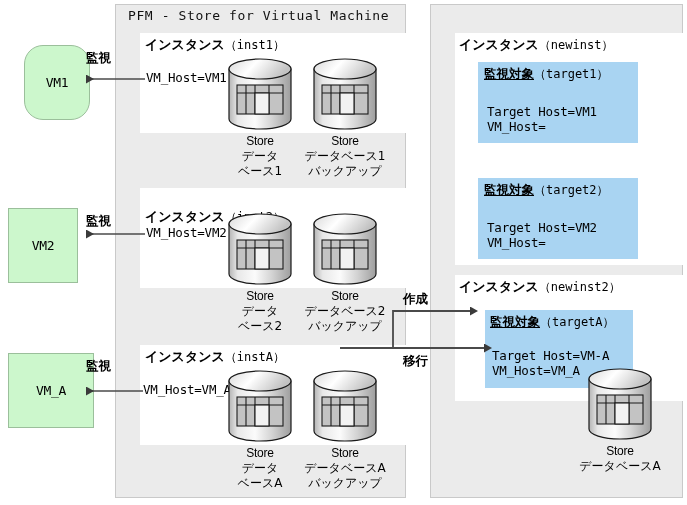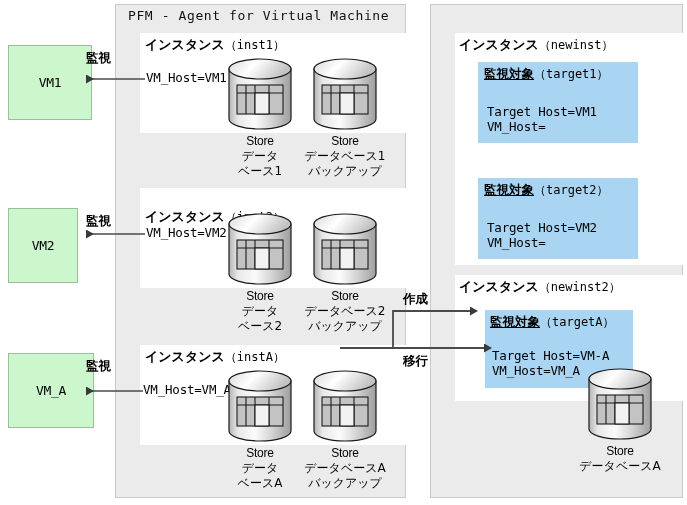--- a/index.html
+++ b/index.html
@@ -147,7 +147,7 @@
   <div class="jlabel" style="left:86px;top:358px;">監視</div>
 
   <div class="abs panel" style="left:115px;top:4px;width:291px;height:494px;"></div>
-  <div class="panel-title" style="left:128px;top:8px;">PFM - Agent for Virtual Machine</div>
+  <div class="panel-title" style="left:128px;top:8px;">PFM - Store for Virtual Machine</div>
 
   <div class="abs inst" style="left:140px;top:33px;width:268px;height:100px;"></div>
   <div class="inst-title" style="left:145px;top:36px;">

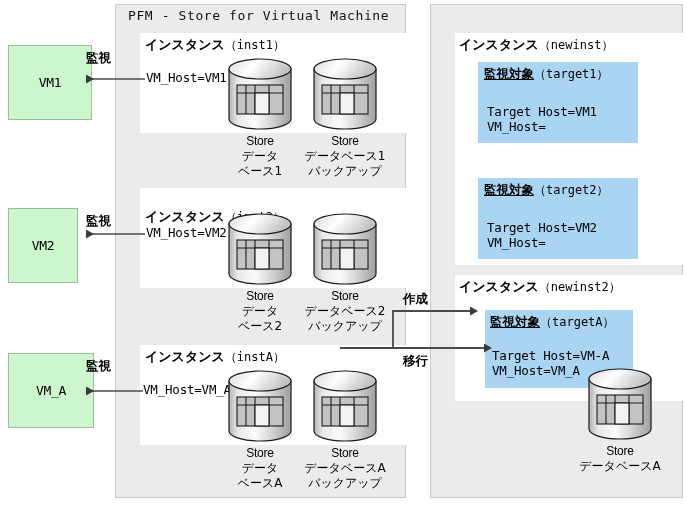--- a/index.html
+++ b/index.html
@@ -132,7 +132,7 @@
 
 <div id="stage">
 
-  <div class="abs vmbox" style="left:8px;top:45px;width:84px;height:75px;">
+  <div class="abs vmbox" style="left:24px;top:45px;width:66px;height:75px;border-radius:19px;">
     <span>VM1</span>
   </div>
   <div class="abs vmbox" style="left:8px;top:208px;width:70px;height:75px;">

